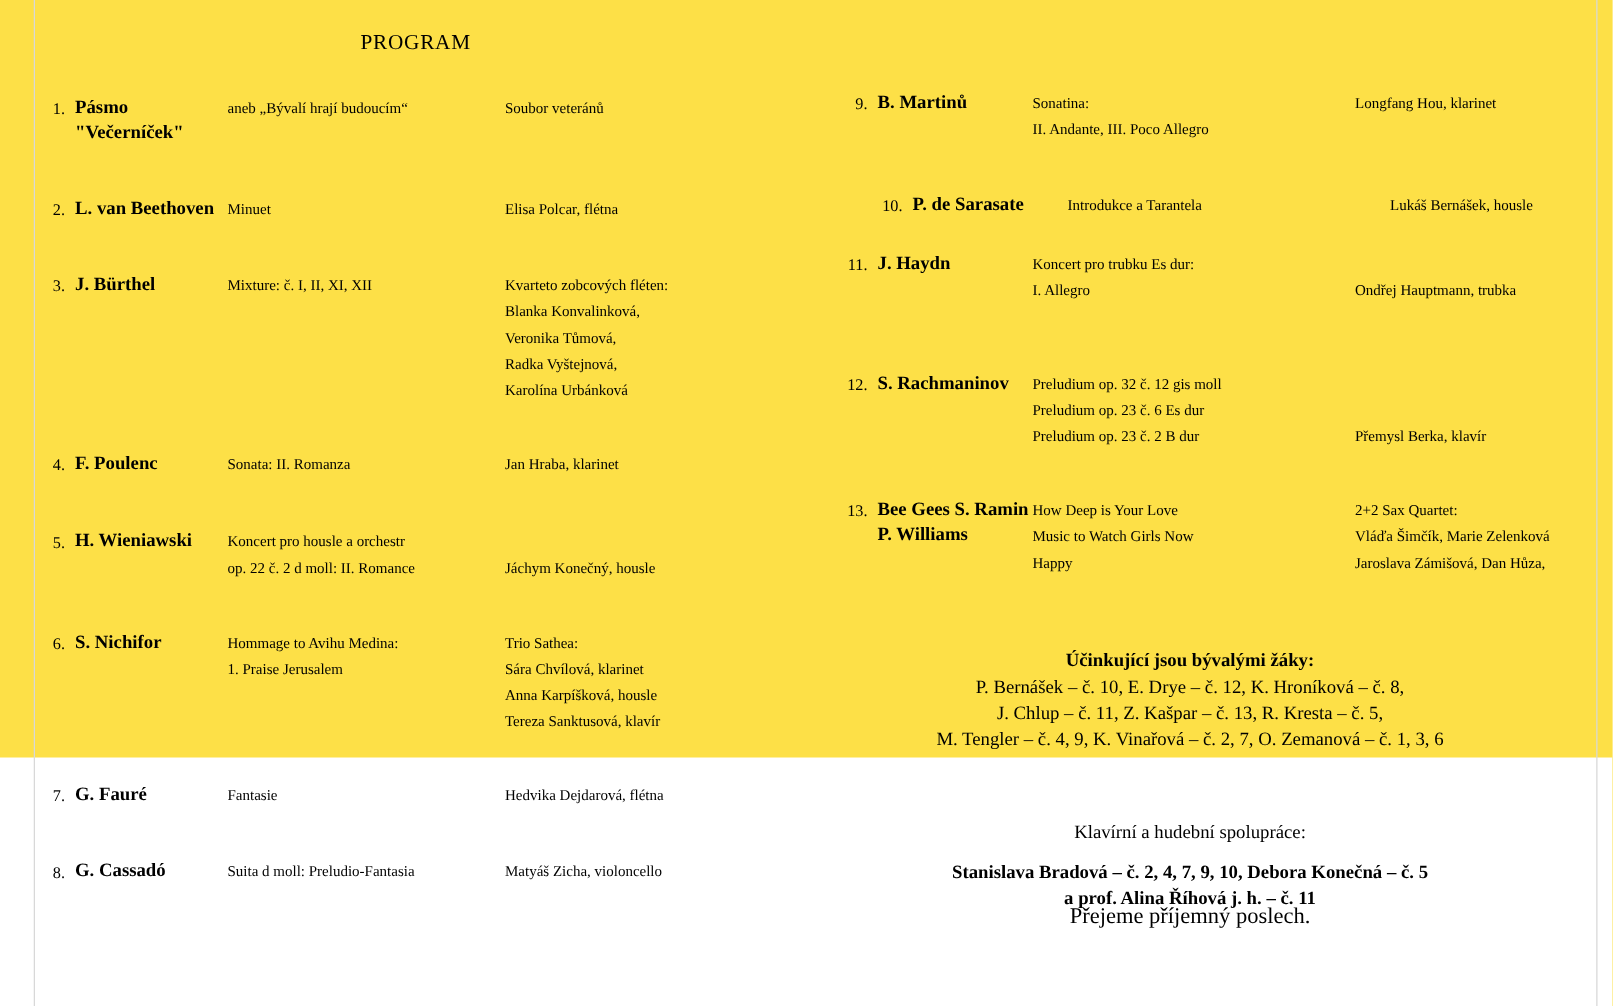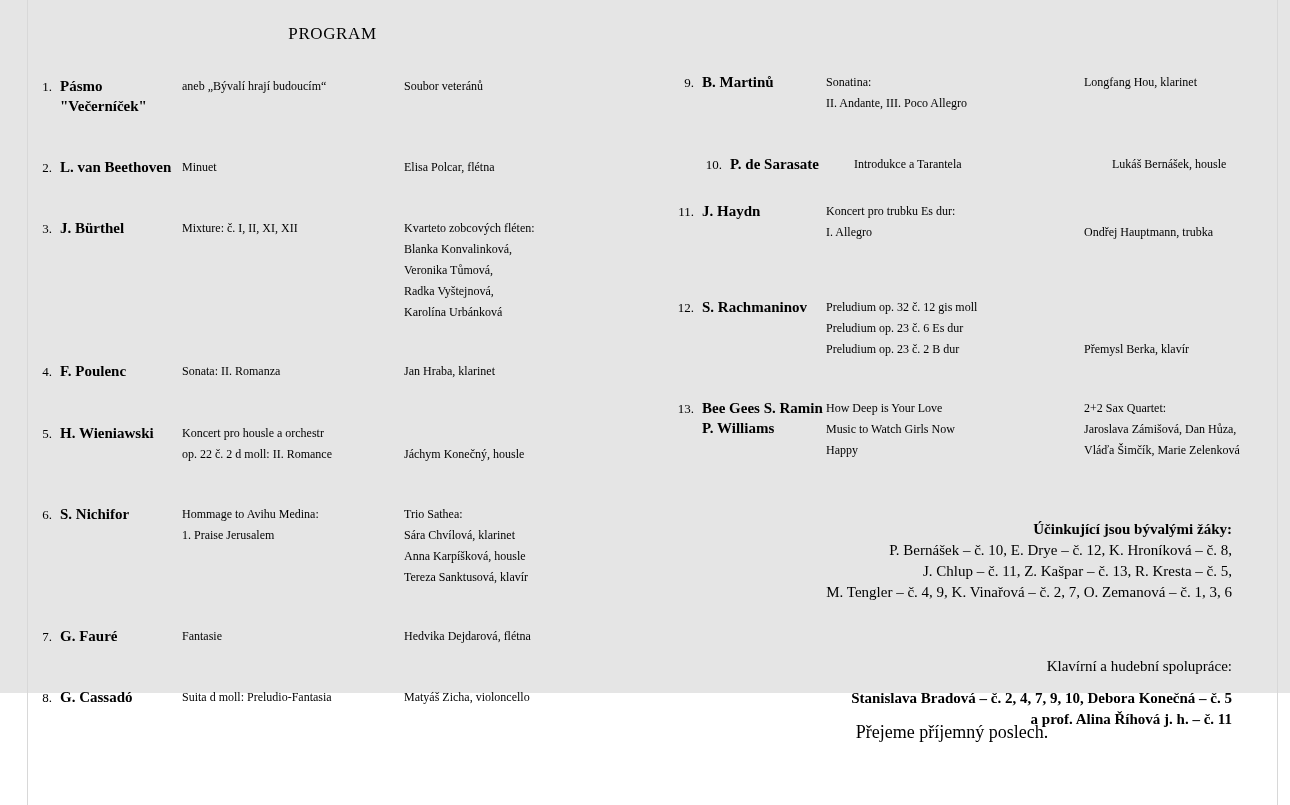--- a/index.html
+++ b/index.html
@@ -19,8 +19,8 @@
     position: absolute;
     left: 0; top: 0;
     width: 1290px;
-    height: 693px;
-    background: #e5e5e5;
+    height: 606px;
+    background: #fde047;
   }
   .left-rule {
     position: absolute;

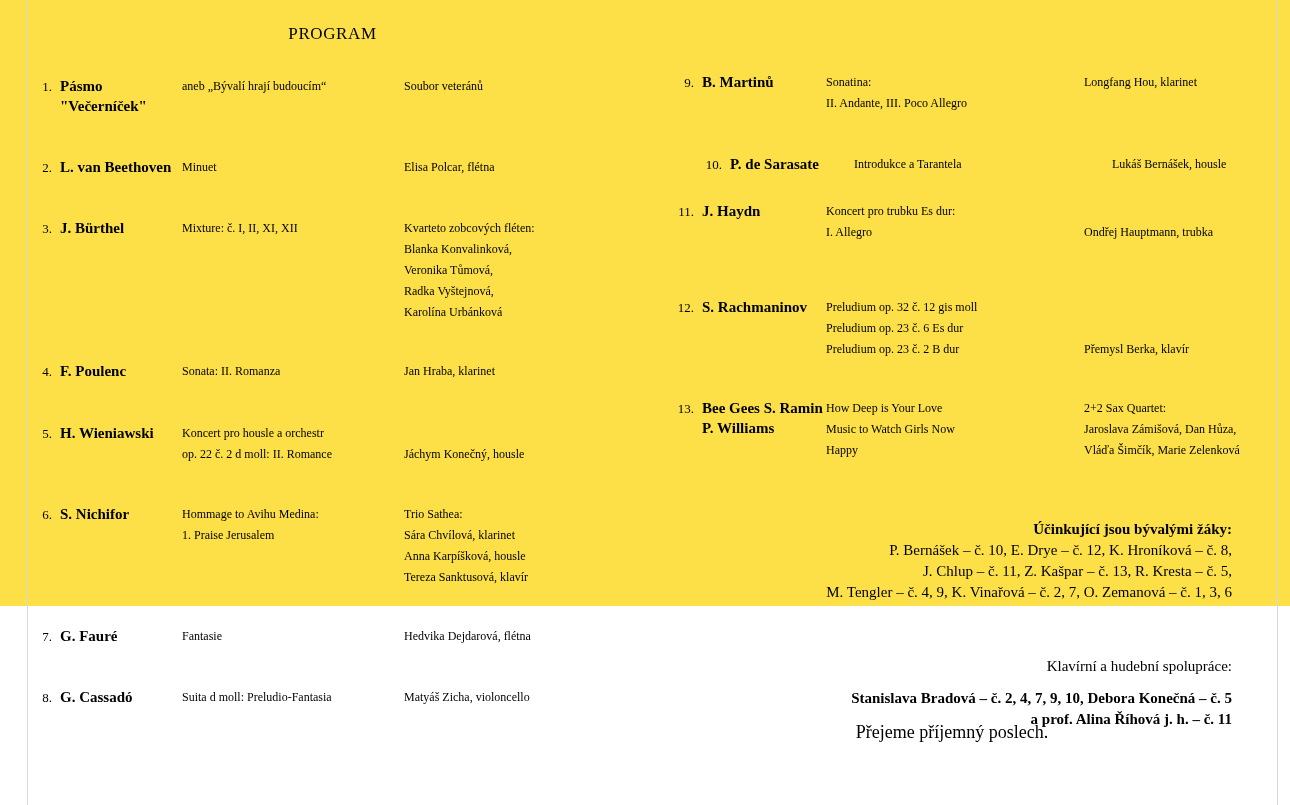--- a/index.html
+++ b/index.html
@@ -305,8 +305,8 @@
     </div>
     <div class="performer">
       <span class="sub">2+2 Sax Quartet:</span>
+      <span class="sub">Vláďa Šimčík, Marie Zelenková</span>
       <span class="sub">Jaroslava Zámišová, Dan Hůza,</span>
-      <span class="sub">Vláďa Šimčík, Marie Zelenková</span>
     </div>
   </div>
 

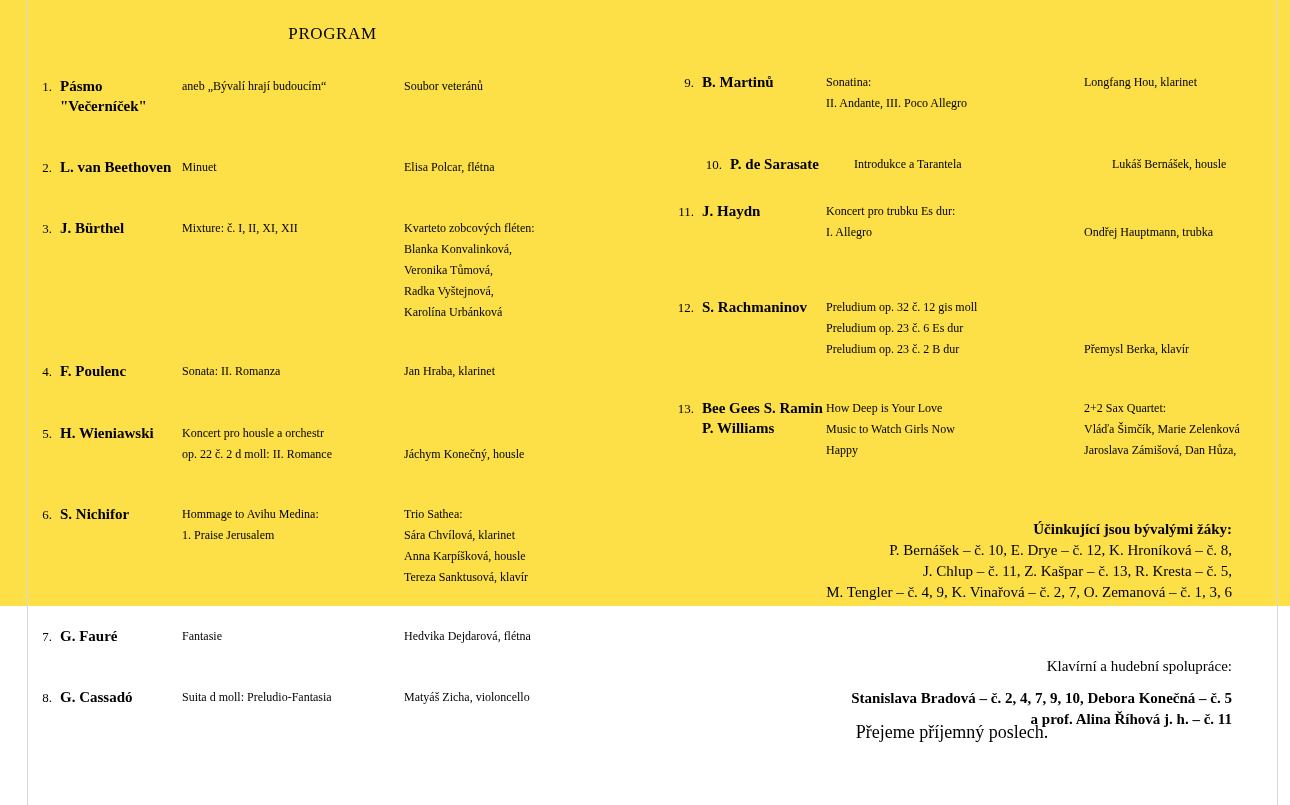--- a/index.html
+++ b/index.html
@@ -98,7 +98,7 @@
     line-height: 21px;
   }
   .notes .b { font-weight: bold; }
-  .notes .line { display: block; text-align: right; }
+  .notes .line { display: block; }
   .closing {
     position: absolute;
     left: 672px;

